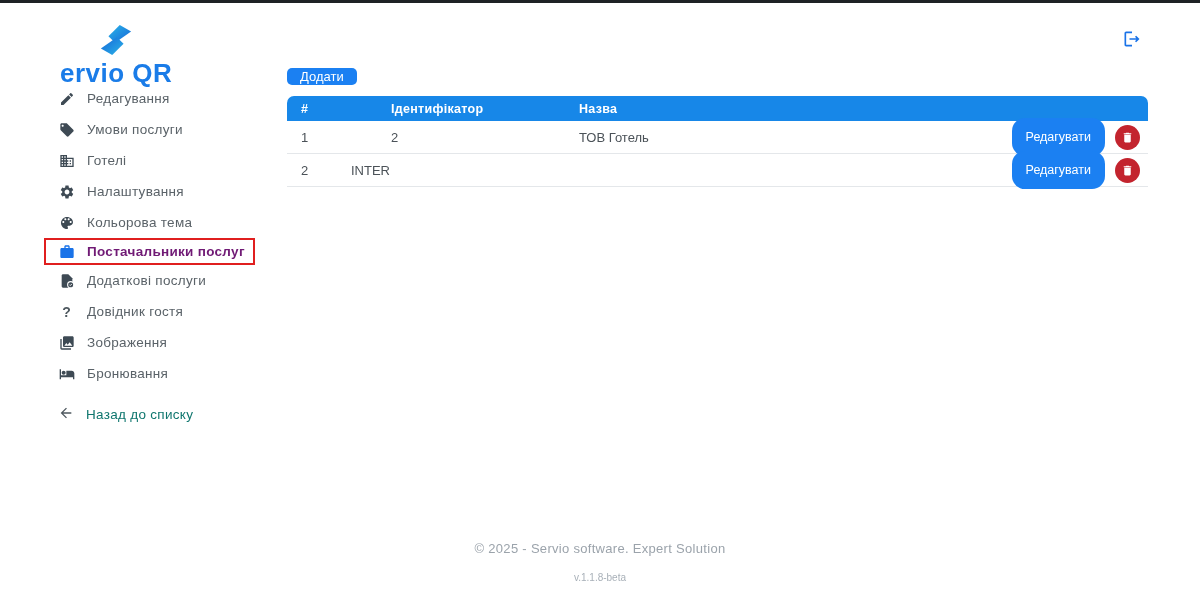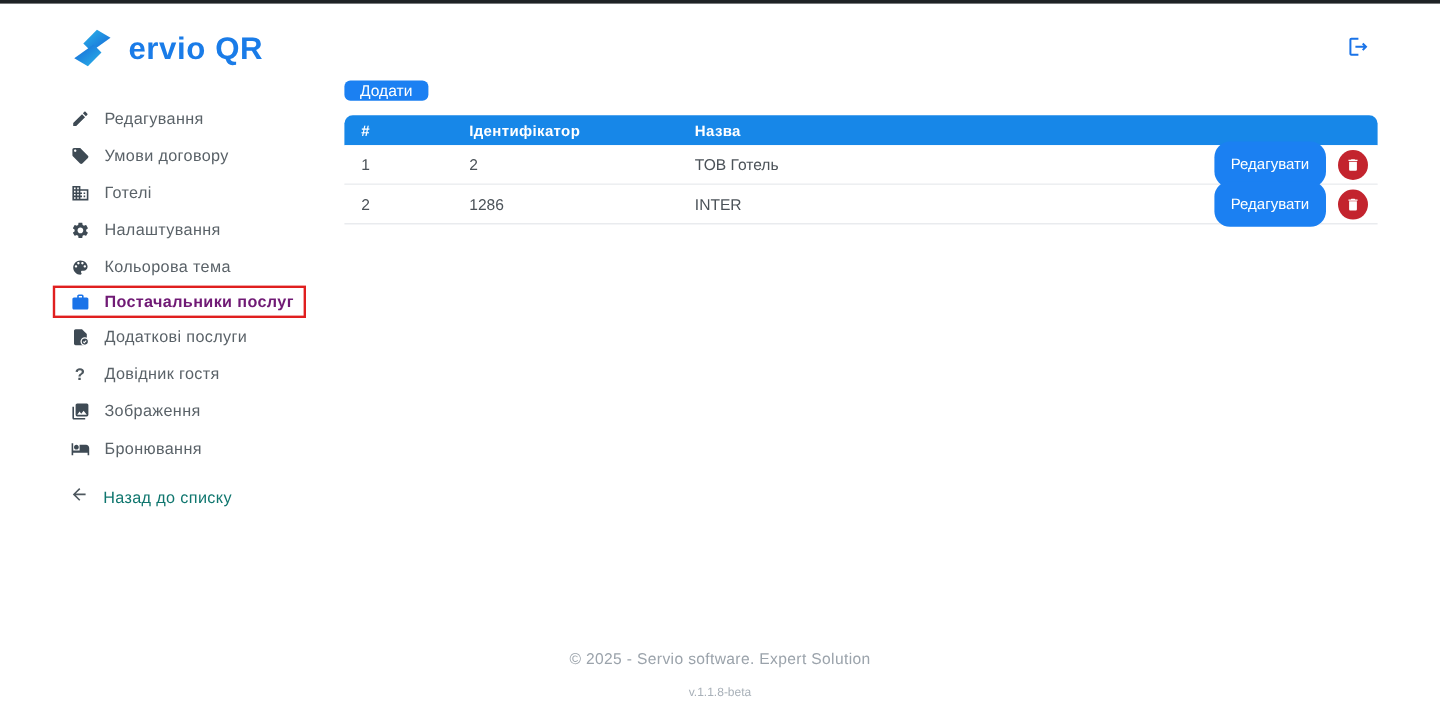--- a/index.html
+++ b/index.html
@@ -9,7 +9,7 @@
 
   
   .topbar { position:absolute; top:0; left:0; right:0; height:62px; }
-  .logo { position:absolute; left:60px; top:20px; display:flex; align-items:center; gap:13px; cursor:pointer; }
+  .logo { position:absolute; left:60px; top:20px; display:flex; align-items:center; gap:1px; cursor:pointer;flex-direction:column; }
   .logo svg { width:34px; height:34px; }
   .logo-text { font-size:26px; font-weight:700; color:var(--logo-blue,#1a7ce8); letter-spacing:0.5px; }
   .logout-btn { position:absolute; right:58px; top:26px; background:none; border:none; cursor:pointer; }

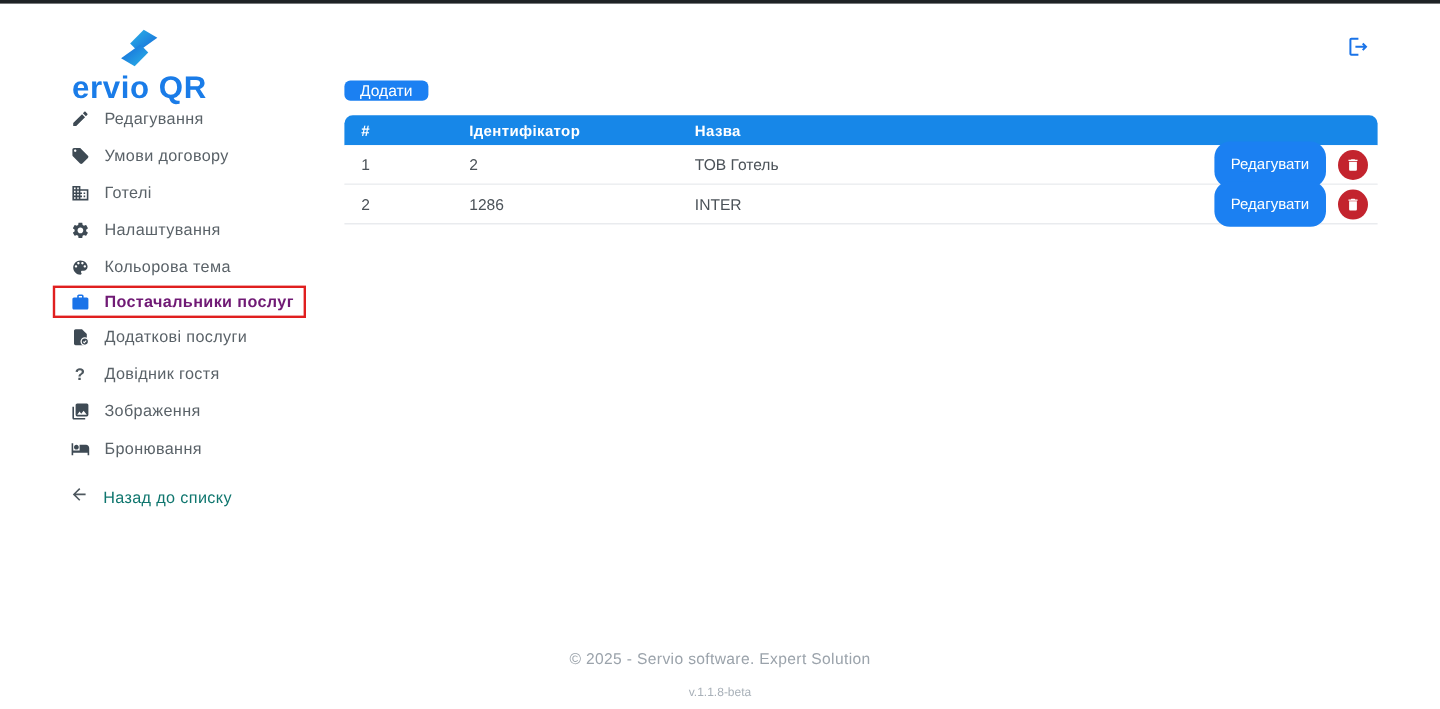--- a/index.html
+++ b/index.html
@@ -101,7 +101,7 @@
               <path d="M21.41 11.58l-9-9C12.05 2.22 11.55 2 11 2H4c-1.1 0-2 .9-2 2v7c0 .55.22 1.05.59 1.42l9 9c.36.36.86.58 1.41.58.55 0 1.05-.22 1.41-.59l7-7c.37-.36.59-.86.59-1.41 0-.55-.23-1.06-.59-1.42zM5.5 7C4.67 7 4 6.33 4 5.5S4.67 4 5.5 4 7 4.67 7 5.5 6.33 7 5.5 7z"></path>
             </svg>
           </span>
-    <span class="label">Умови договору</span>
+    <span class="label">Умови послуги</span>
   </li>
         <li class="side-item">
     <span class="icon">

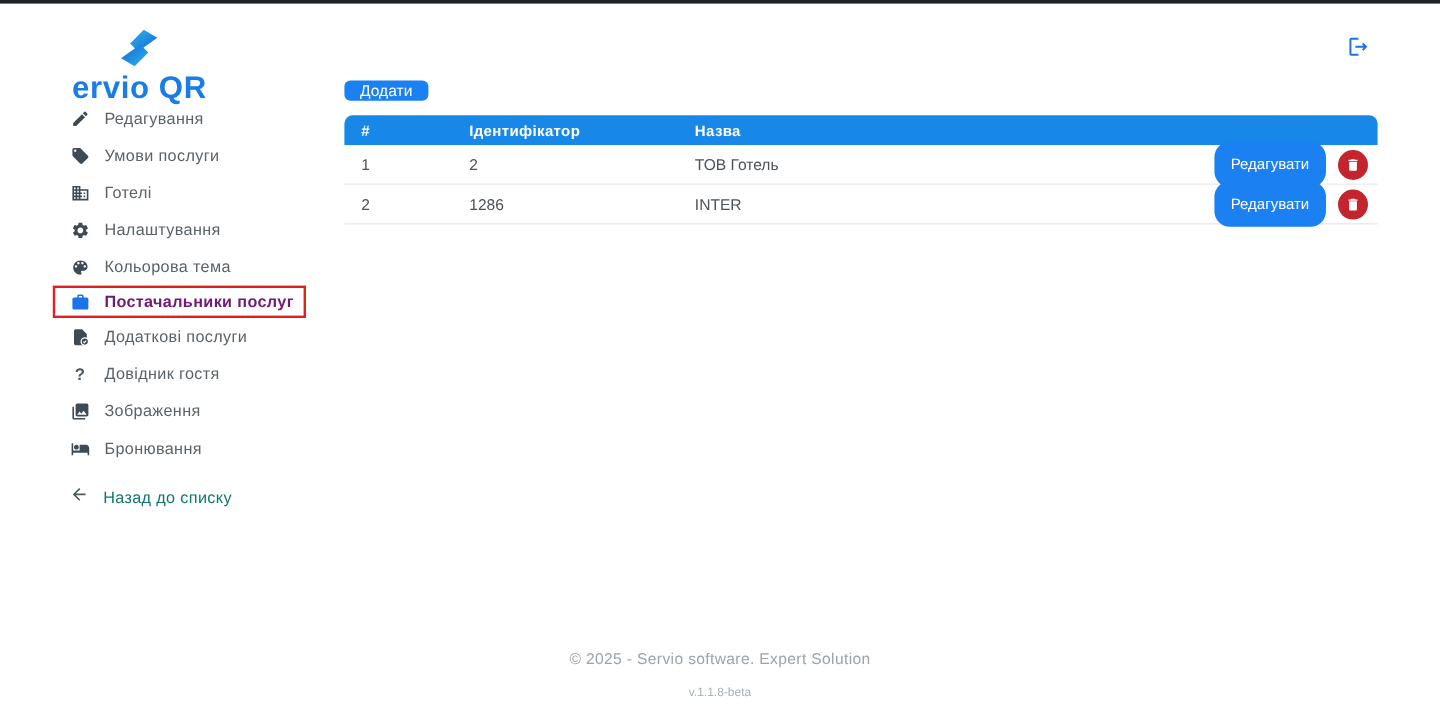--- a/index.html
+++ b/index.html
@@ -203,7 +203,6 @@
   </div>
           <div class="trow">
     <div class="col-num">2</div>
-    <div class="col-id">1286</div>
     <div class="col-name">INTER</div>
     <div class="col-actions">
       <button class="edit-btn">Редагувати</button>

